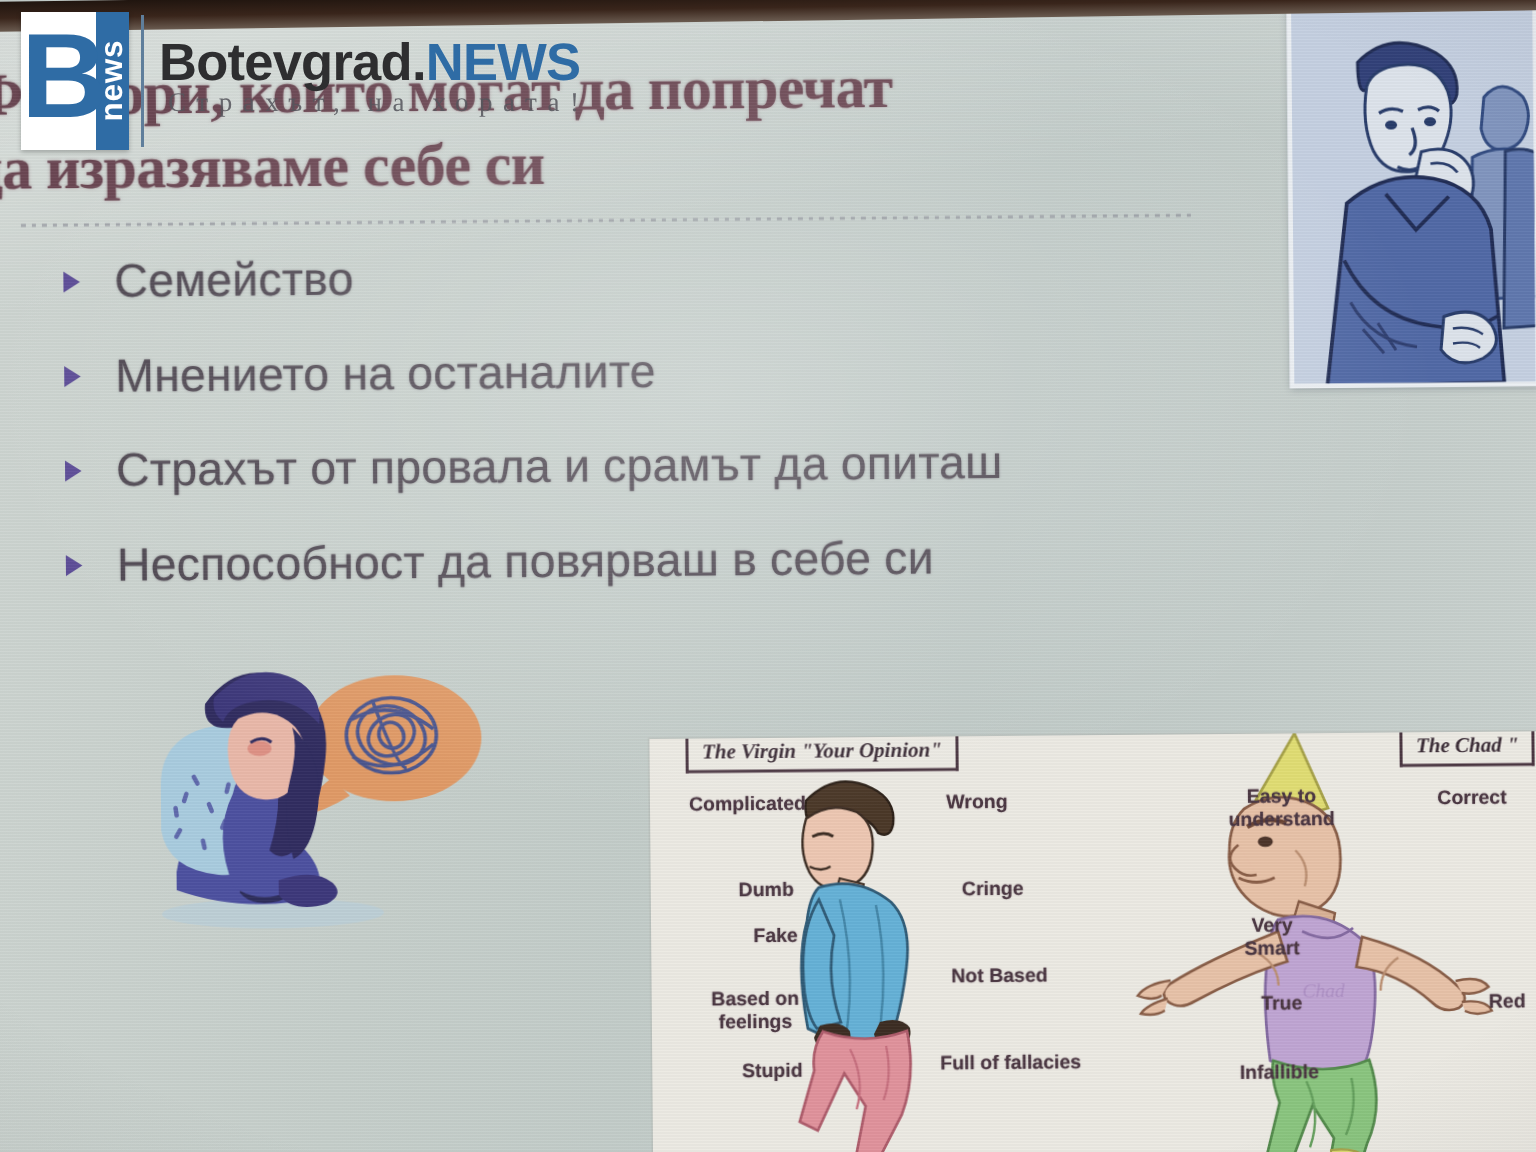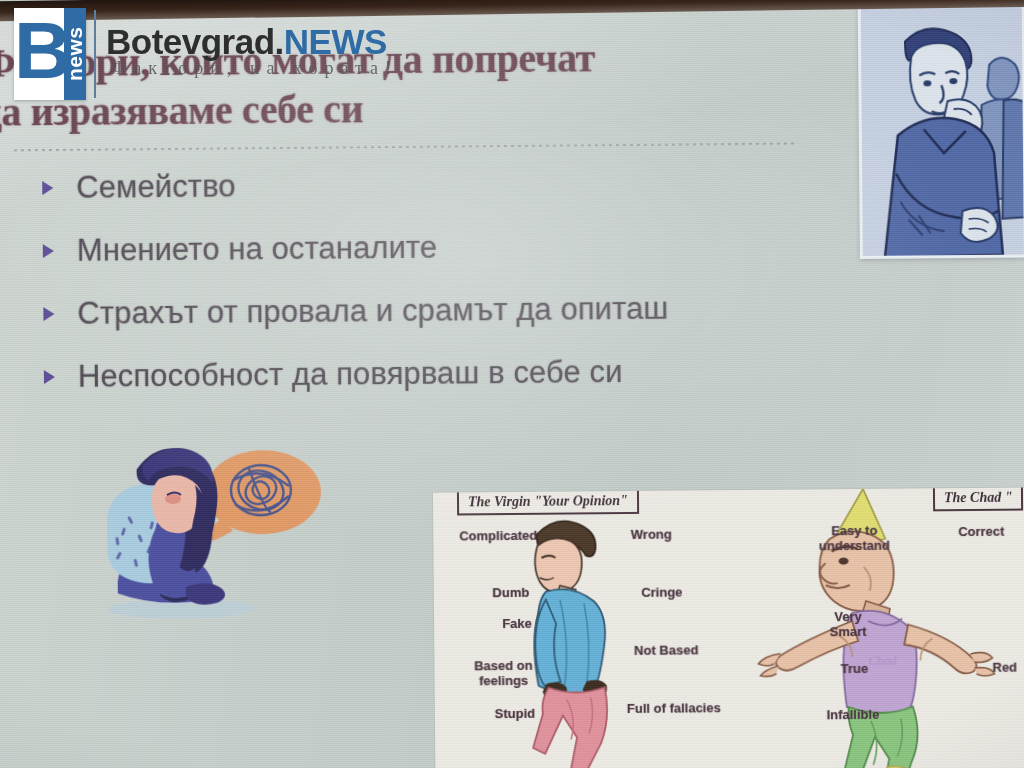--- a/index.html
+++ b/index.html
@@ -446,7 +446,7 @@
     <div class="wm-title">
       <span>Botevgrad</span><span class="dot">.</span><span class="blue">NEWS</span>
     </div>
-    <div class="wm-tag">Фактори, на хората!</div>
+    <div class="wm-tag">Страхът, на хората!</div>
   </div>
 
 </div>

